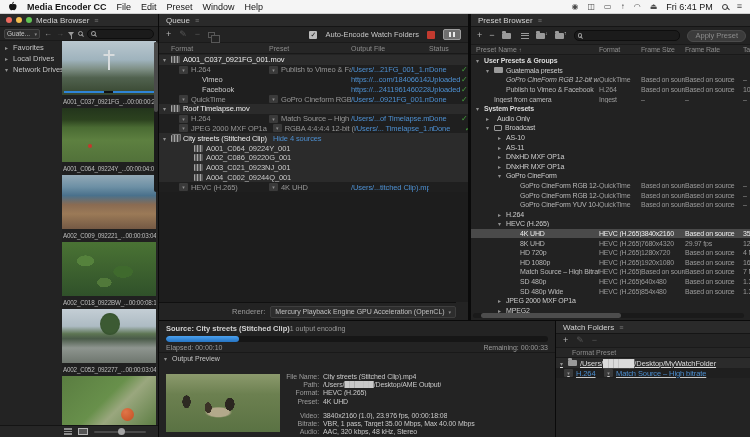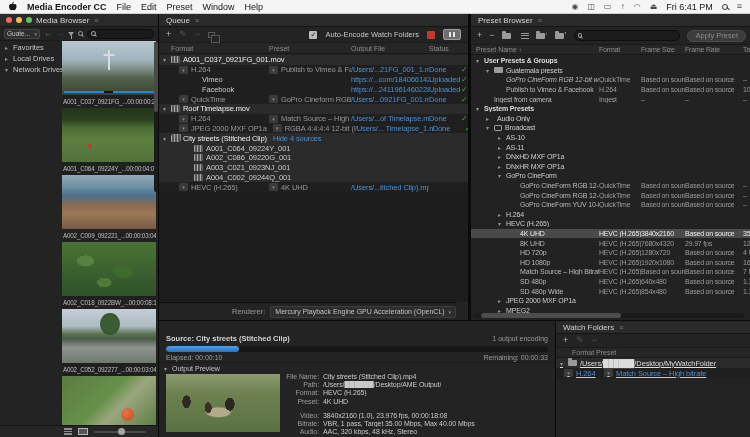--- a/index.html
+++ b/index.html
@@ -158,7 +158,7 @@
   .p-hscroll i { display:block; margin-left:8px; width:140px; height:5px; background:#4d4d4d; border-radius:3px; }
 
   
-  .enc-row1 { height:11px; display:flex; align-items:center; justify-content:space-between; padding:0 7px; margin-top:12px; }
+  .enc-row1 { height:11px; display:flex; align-items:center; padding:0 7px; margin-top:2px; }
   .enc-src { color:#d2d2d2; font-size:7.5px; font-weight:bold; }
   .enc-cnt { color:#9a9a9a; font-size:7px; }
   .enc-bar { position:relative; margin:2px 7px 0 7px; height:6px; background:#161616; border-radius:3px; overflow:hidden; }

